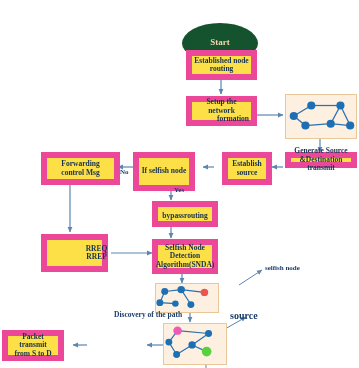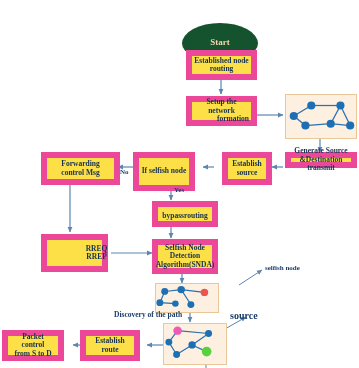--- a/index.html
+++ b/index.html
@@ -141,7 +141,7 @@
   </div>
 
   <div class="node" style="left:2px;top:330px;width:62px;height:31px;font-size:7.5px;flex-direction:column;">
-    <span>Packet control</span>
+    <span>Packet transmit</span>
     <span>from S to D</span>
   </div>
 

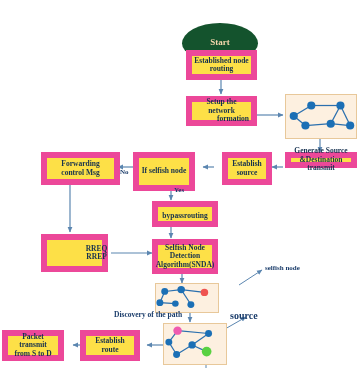--- a/index.html
+++ b/index.html
@@ -136,9 +136,6 @@
     <span>Algorithm(SNDA)</span>
   </div>
 
-  <div class="node" style="left:80px;top:330px;width:60px;height:31px;font-size:7.5px;">
-    <span>Establish route</span>
-  </div>
 
   <div class="node" style="left:2px;top:330px;width:62px;height:31px;font-size:7.5px;flex-direction:column;">
     <span>Packet transmit</span>

